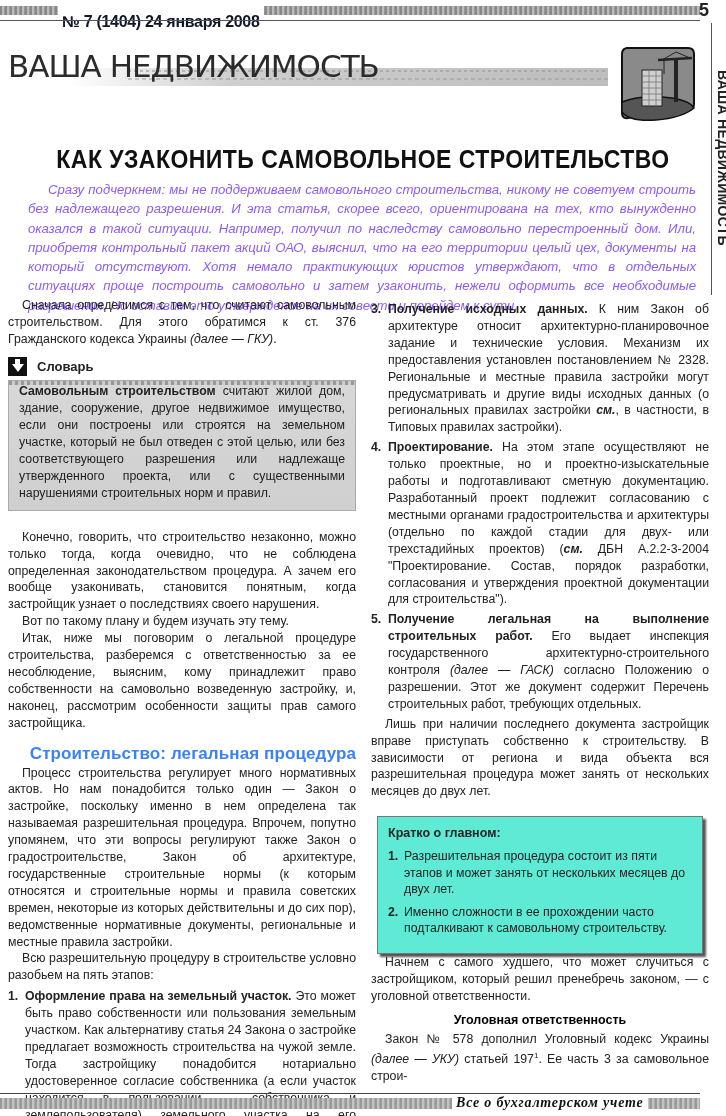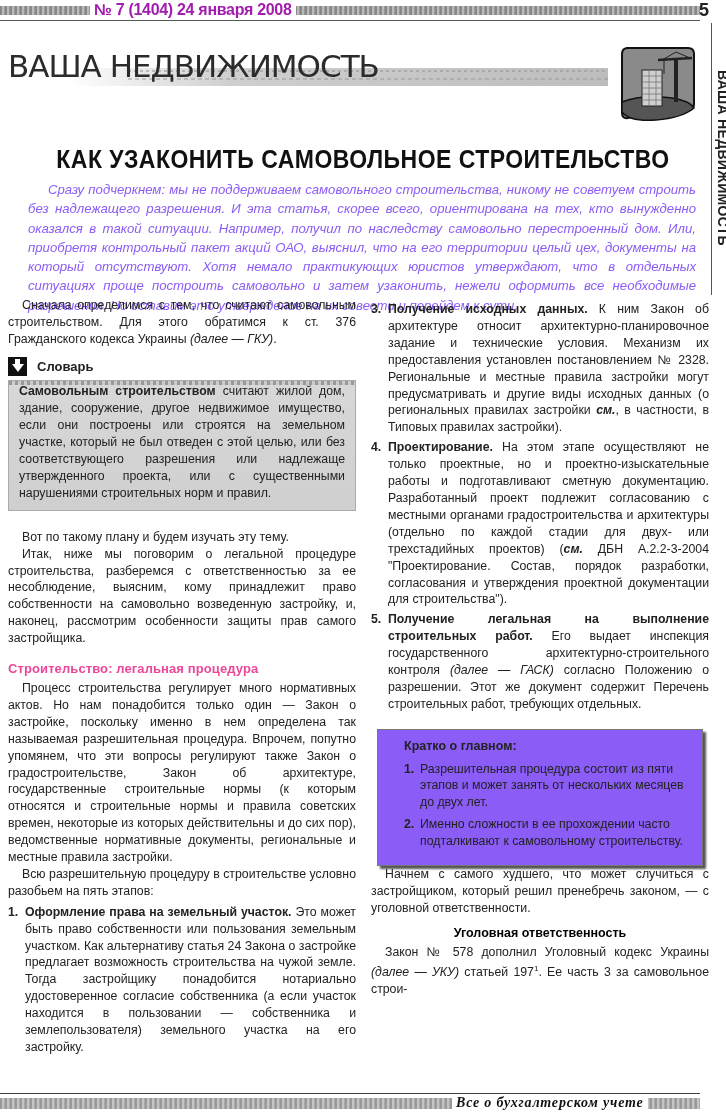--- a/index.html
+++ b/index.html
@@ -12,7 +12,7 @@
   .topbar .stripe { position:absolute; top:6px; height:9px;
      background:repeating-linear-gradient(90deg,#888 0 2px,#bbb 2px 4px,#999 4px 5px); }
   .topbar .issue { position:absolute; left:58px; top:1px; font-weight:bold; font-size:16px;
-     font-family:"Liberation Sans Narrow","Liberation Sans",sans-serif; letter-spacing:-0.3px; color:#a21caf; background:#fff; padding:0 4px;margin-left:32px; }
+     font-family:"Liberation Sans Narrow","Liberation Sans",sans-serif; letter-spacing:-0.3px; color:#0f172a; background:#fff; padding:12px 4px; }
   .topbar .rule { position:absolute; left:0; top:20px; width:700px; height:1px; background:#555; }
   .pagenum { left:699px; top:0; font-weight:bold; font-size:18px; color:#222; }
   .vline { left:711px; top:23px; width:1px; height:272px; background:#555; }

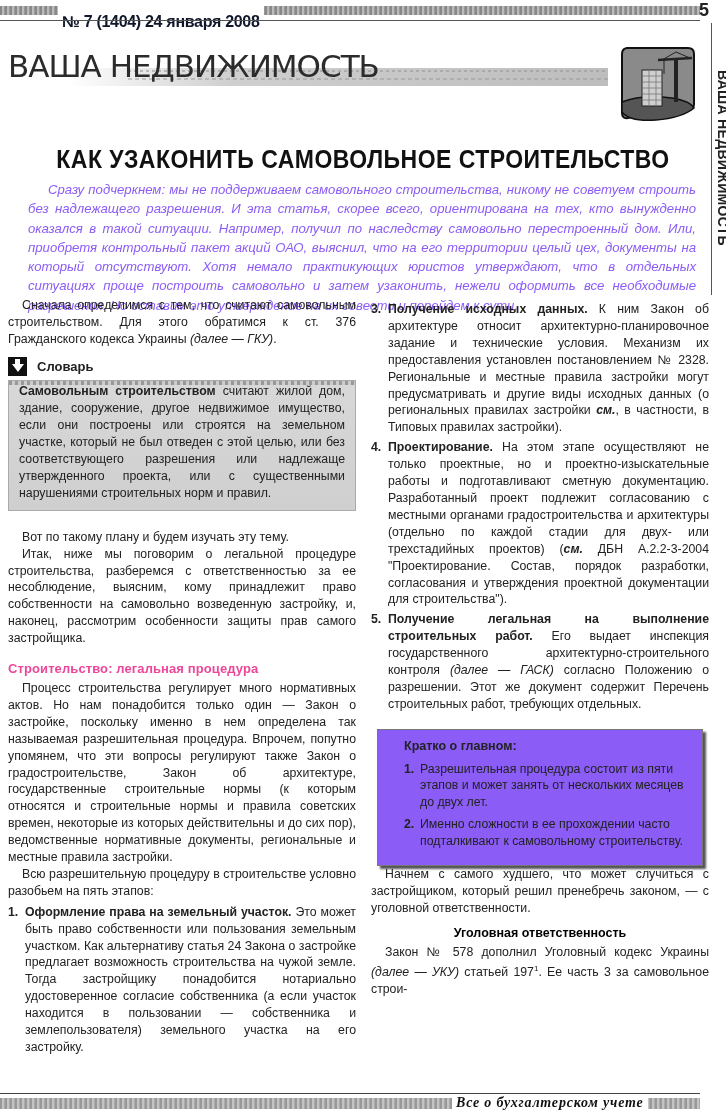--- a/index.html
+++ b/index.html
@@ -137,6 +137,7 @@
   </div>
 
   <div style="height:18px"></div>
+  <p>Конечно, говорить, что строительство незаконно, можно только тогда, когда очевидно, что не соблюдена определенная законодательством процедура. А зачем его вообще узаконивать, становится понятным, когда застройщик узнает о последствиях своего нарушения.</p>
   <p>Вот по такому плану и будем изучать эту тему.</p>
   <p>Итак, ниже мы поговорим о легальной процедуре строительства, разберемся с ответственностью за ее несоблюдение, выясним, кому принадлежит право собственности на самовольно возведенную застройку, и, наконец, рассмотрим особенности защиты прав самого застройщика.</p>
 

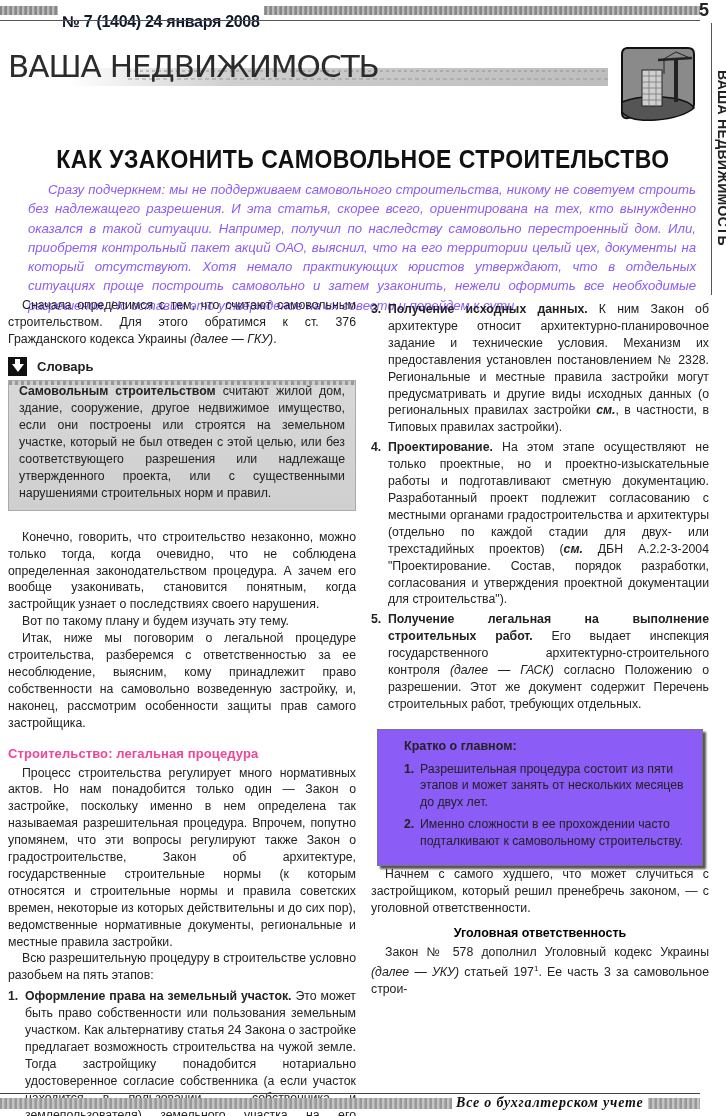--- a/index.html
+++ b/index.html
@@ -169,6 +169,7 @@
       <b>Получение легальная на выполнение строительных работ.</b><span> Его выдает инспекция государственного архитектурно-строительного контроля </span><i>(далее — ГАСК)</i><span> согласно Положению о разрешении. Этот же документ содержит Перечень строительных работ, требующих отдельных.</span>
     </li>
   </ol>
+  <p>Лишь при наличии последнего документа застройщик вправе приступать собственно к строительству. В зависимости от региона и вида объекта вся разрешительная процедура может занять от нескольких месяцев до двух лет.</p>
 
   <div class="summary">
     <div class="stitle">Кратко о главном:</div>

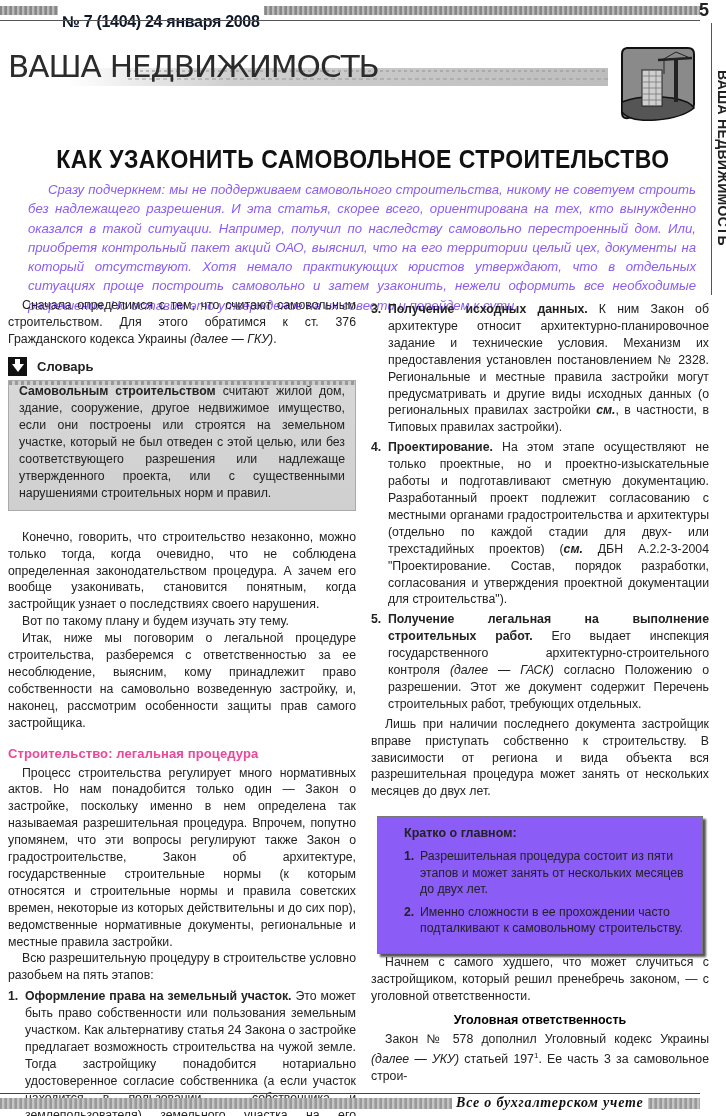--- a/index.html
+++ b/index.html
@@ -56,8 +56,8 @@
      background:repeating-linear-gradient(90deg,#999 0 3px,#ccc 3px 6px); }
   .dict-box b { font-weight:bold; }
 
-  h2.sub { margin:14px 0 2px 0; text-align:left; font-size:13px; font-weight:bold;
-     font-family:"Liberation Sans Narrow","Liberation Sans",sans-serif; letter-spacing:0.1px; color:#ec4899; }
+  h2.sub { margin:14px 0 2px 0; text-align:right; font-size:17px; font-weight:bold;
+     font-family:"Liberation Sans Narrow","Liberation Sans",sans-serif; letter-spacing:0.1px; color:#3b82f6; }
   h3.subsub { margin:8px 0 2px 0; text-align:center; font-size:12.5px; font-weight:bold; color:#000000; }
 
   ol.steps { list-style:none; margin:4px 0 0 0; padding:0; }

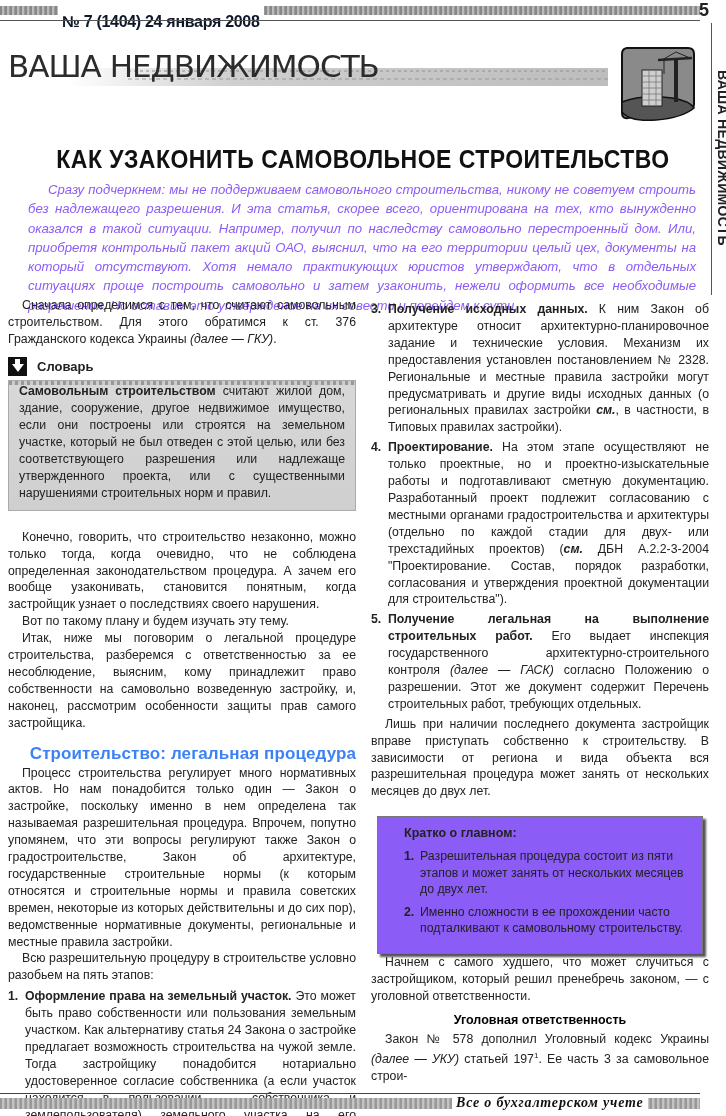--- a/index.html
+++ b/index.html
@@ -67,7 +67,7 @@
   i { font-style:italic; }
 
   .summary { margin:16px 6px 0 6px; border:1px solid #777; box-shadow:3px 3px 2px #555;
-     padding:8px 10px 10px 26px; background:#8b5cf6; }
+     padding:8px 10px 10px 10px; background:#5eead4; }
   .summary .stitle { font-weight:bold; font-size:12.5px; margin-bottom:6px; }
   .summary .sitem { position:relative; padding-left:16px; margin-bottom:6px; font-size:12.3px; line-height:16.5px; text-align:left; }
   .summary .sitem .num { position:absolute; left:0; font-weight:bold; }

